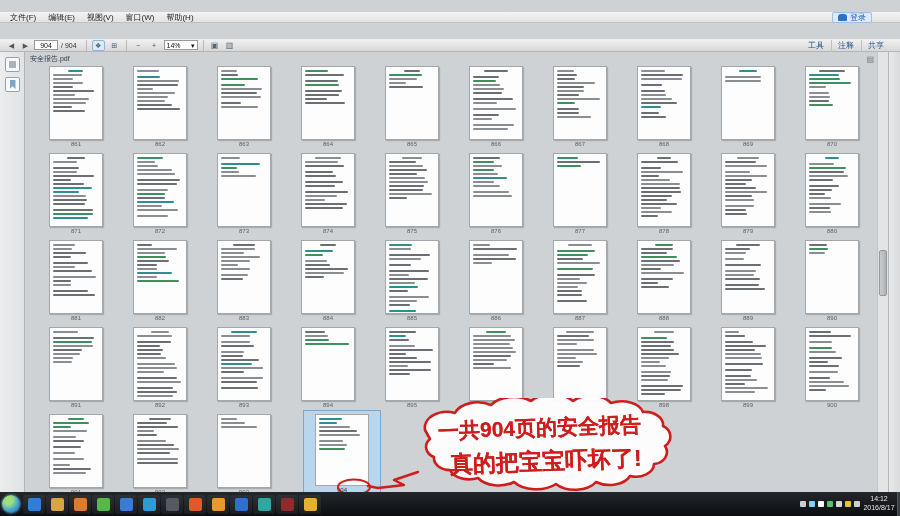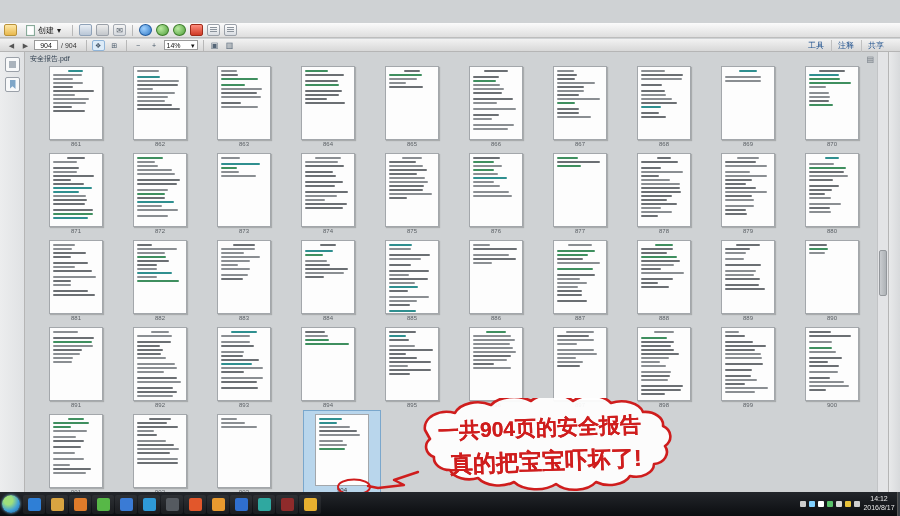--- a/index.html
+++ b/index.html
@@ -144,6 +144,19 @@
 <div id="app">
 
 
+  <div class="menubar">
+    <span id="menu-items" style="display: flex;">
+        <span class="menu-item">文件(F)</span>
+        <span class="menu-item">编辑(E)</span>
+        <span class="menu-item">视图(V)</span>
+        <span class="menu-item">窗口(W)</span>
+        <span class="menu-item">帮助(H)</span>
+      </span>
+    <span class="signin">
+      <span class="cloudglyph"></span>
+      <span>登录</span>
+    </span>
+  </div>
 
   <div class="toolbar1">
     <span class="tbicon i-folder"></span>

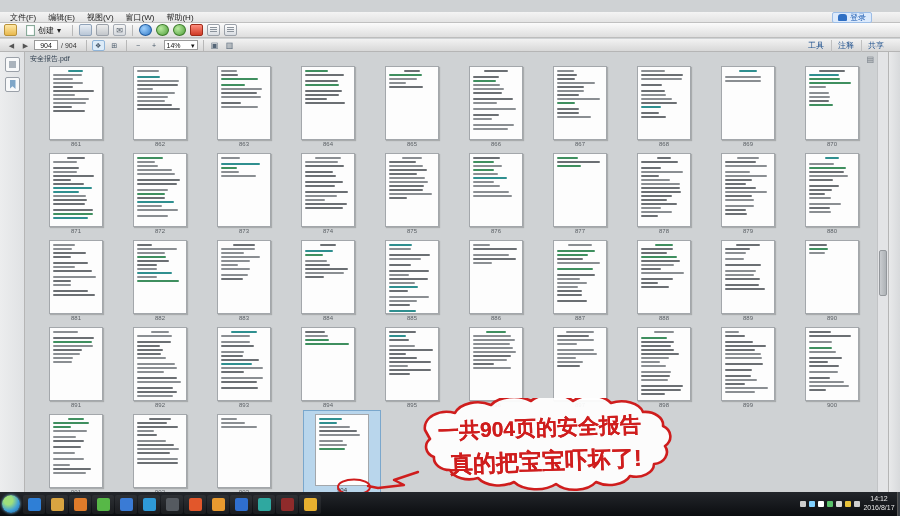--- a/index.html
+++ b/index.html
@@ -158,25 +158,6 @@
     </span>
   </div>
 
-  <div class="toolbar1">
-    <span class="tbicon i-folder"></span>
-    <span class="create-btn">
-      <span class="pg"></span>
-      <span>创建</span>
-      <span>▾</span>
-    </span>
-    <span class="tb-sep"></span>
-    <span class="tbicon i-save"></span>
-    <span class="tbicon i-print"></span>
-    <span class="tbicon i-mail">✉</span>
-    <span class="tb-sep"></span>
-    <span class="tbicon i-globe"></span>
-    <span class="tbicon i-green"></span>
-    <span class="tbicon i-green"></span>
-    <span class="tbicon i-red"></span>
-    <span class="tbicon i-doc"></span>
-    <span class="tbicon i-doc"></span>
-  </div>
 
   <div class="toolbar2">
     <span class="nav-arrow">◀</span>

